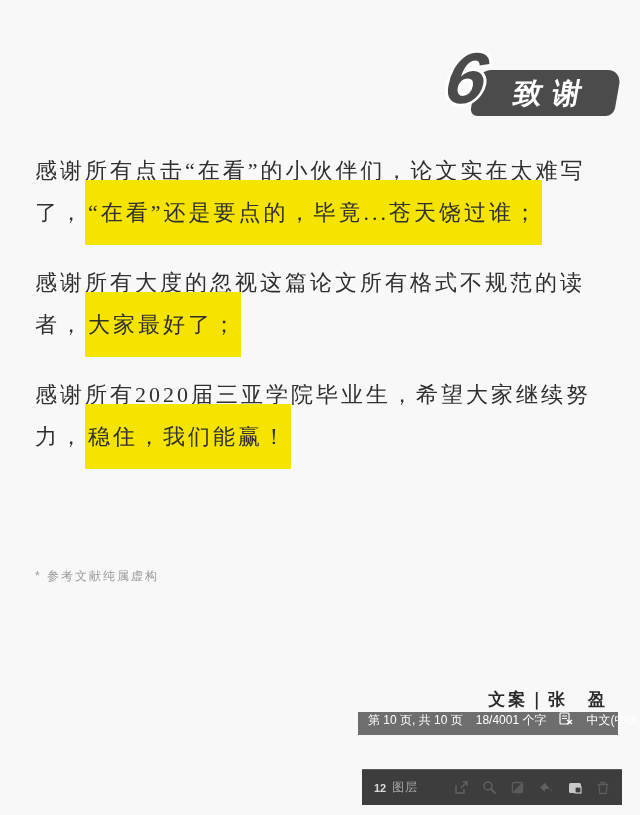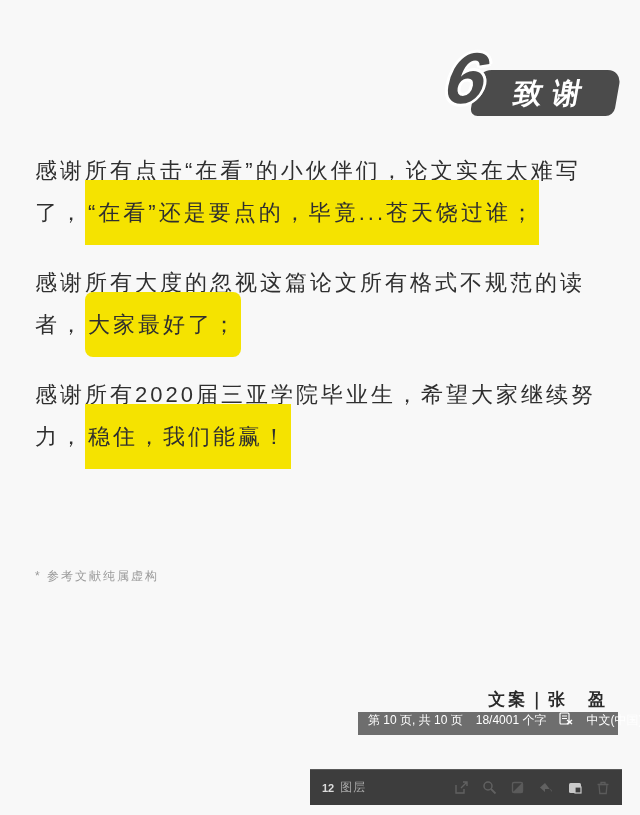--- a/index.html
+++ b/index.html
@@ -64,6 +64,7 @@
     color: #2f2f2f;
     white-space: pre-wrap;
     margin: 0 0 28px 0;
+    font-family: Liberation Serif, serif;
   }
   .hl {
     padding: 20px 3px;

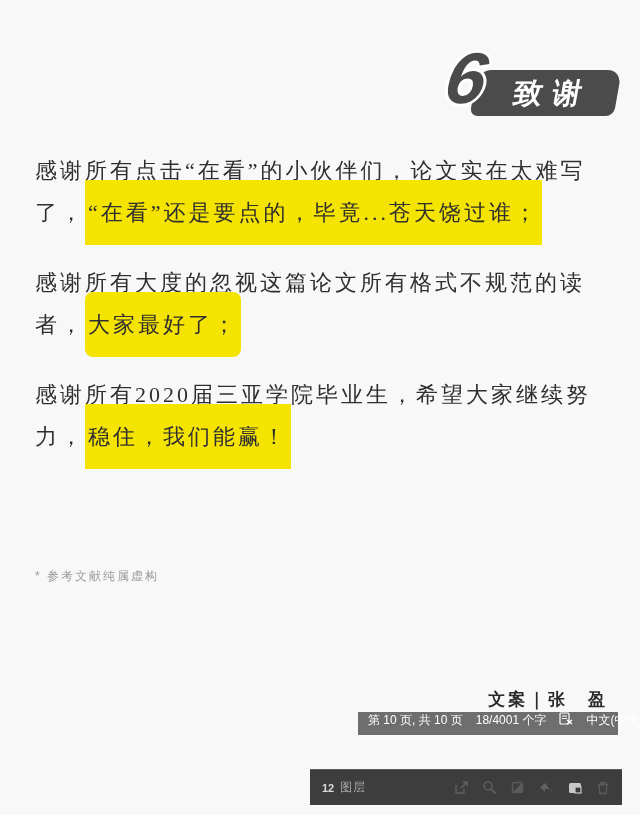--- a/index.html
+++ b/index.html
@@ -155,7 +155,7 @@
       <div class="para"><span>感谢所有点击“在看”的小伙伴们，论文实在太难写
 了，</span><span class="hl" style="background: rgb(245, 227, 0);">“在看”还是要点的，毕竟...苍天饶过谁；</span></div>
       <div class="para"><span>感谢所有大度的忽视这篇论文所有格式不规范的读
-者，</span><span class="hl" style="background: rgb(245, 227, 0); border-radius: 8px;">大家最好了；</span></div>
+者，</span><span class="hl" style="background: rgb(245, 227, 0);">大家最好了；</span></div>
       <div class="para"><span>感谢所有2020届三亚学院毕业生，希望大家继续努
 力，</span><span class="hl" style="background: rgb(245, 227, 0);">稳住，我们能赢！</span></div>
     </div>

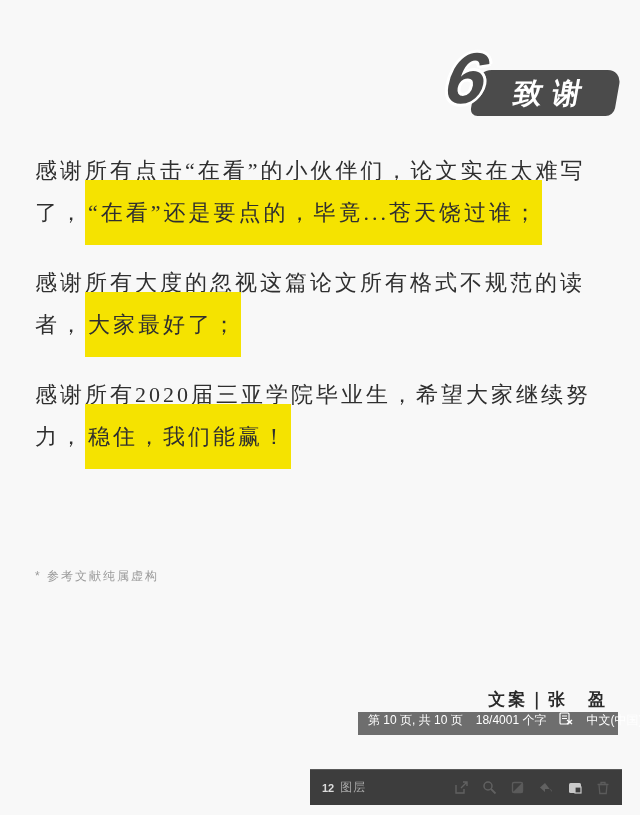--- a/index.html
+++ b/index.html
@@ -113,7 +113,7 @@
   .layers-bar {
     position: absolute;
     right: 18px; top: 769px;
-    width: 312px; height: 36px;
+    width: 260px; height: 36px;
     background: #3d3d3d;
     border-top: 1px solid #5a5a5a;
     display: flex;

